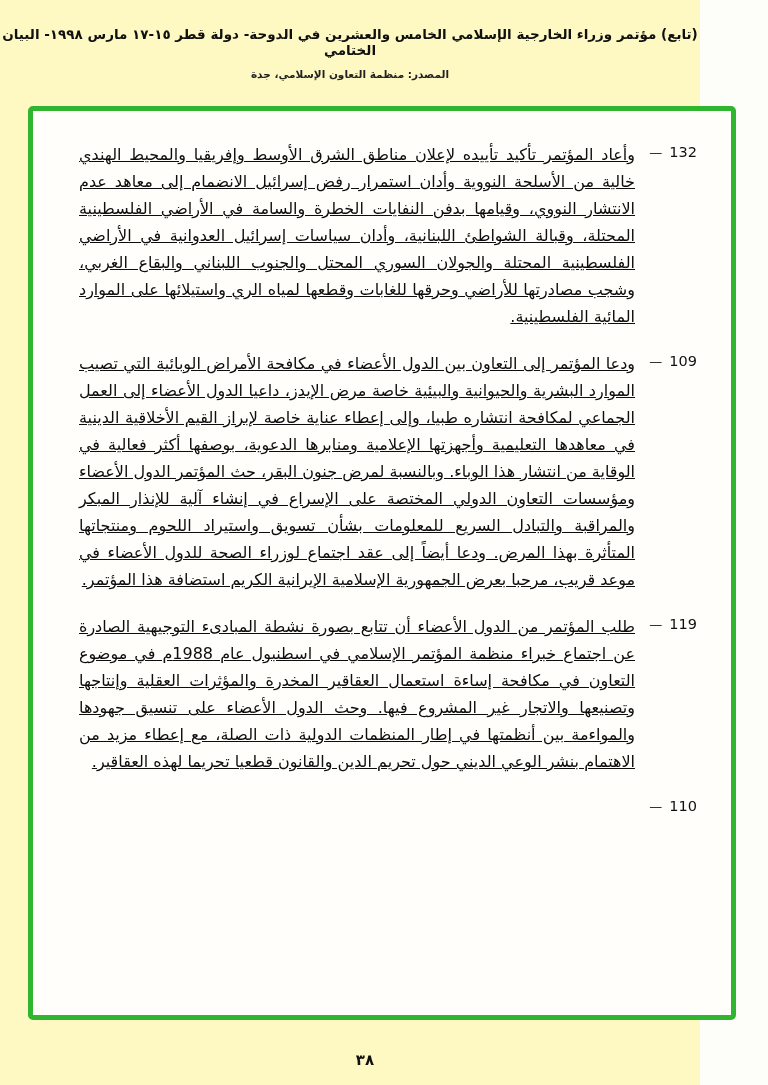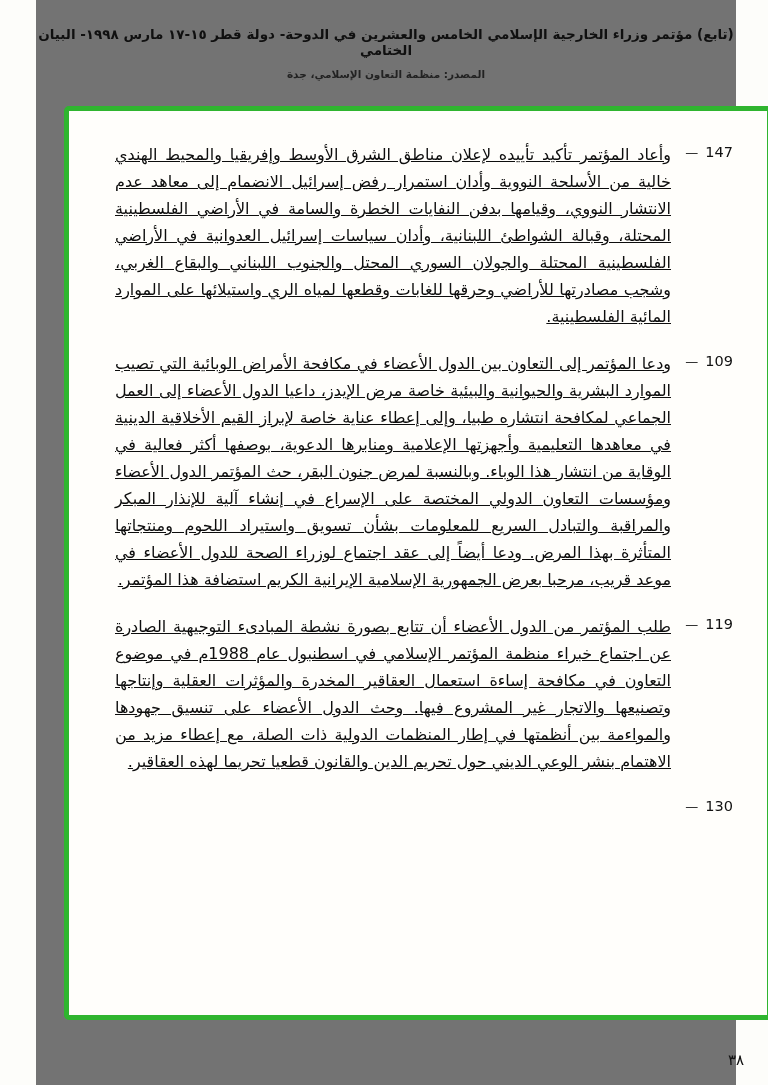--- a/index.html
+++ b/index.html
@@ -11,7 +11,7 @@
     position:relative;
     overflow:hidden;
   }
-  .page { width:700px; height:1085px; position:relative; background:#737373;margin-left:36px; }
+  .page { width:700px; height:1085px; position:relative; background:#fef9c3; }
 
   .header {
     padding-top:26px;

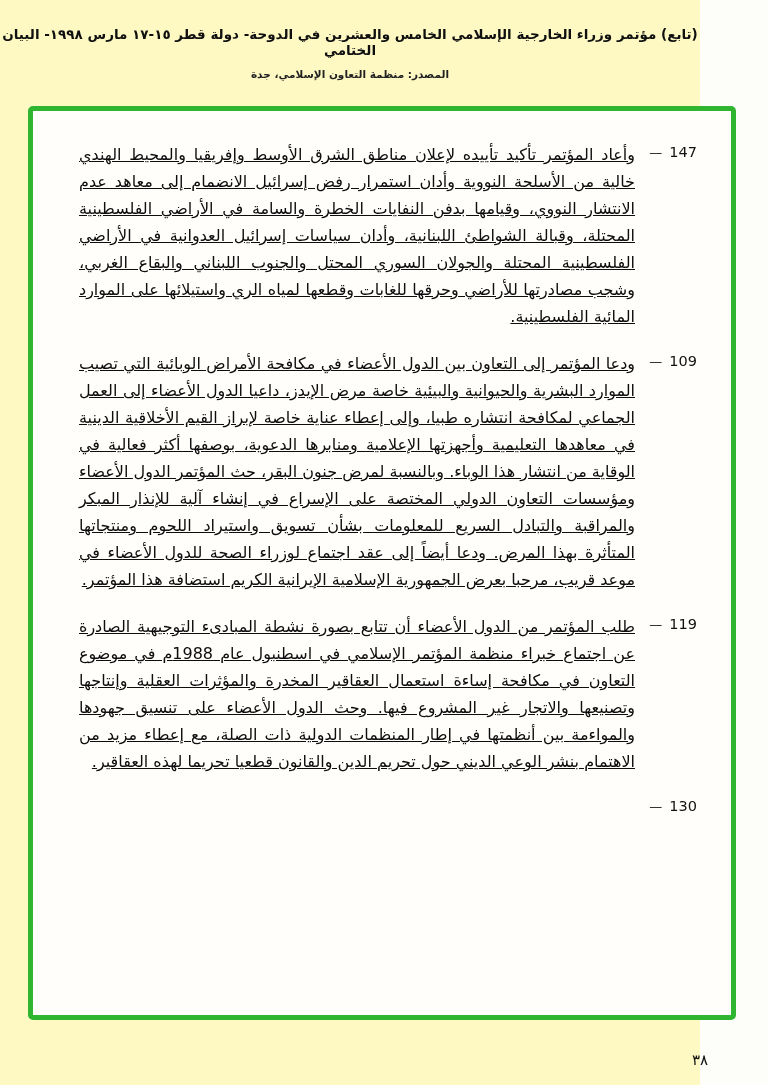--- a/index.html
+++ b/index.html
@@ -95,7 +95,7 @@
 
     <div class="para">
       <div class="para-marker">
-        <span>147</span>
+        <span>132</span>
         <span class="dash">—</span>
       </div>
       <div class="para-text">وأعاد المؤتمر تأكيد تأييده لإعلان مناطق الشرق الأوسط وإفريقيا والمحيط الهندي خالية من الأسلحة النووية وأدان استمرار رفض إسرائيل الانضمام إلى معاهد عدم الانتشار النووي، وقيامها بدفن النفايات الخطرة والسامة في الأراضي الفلسطينية المحتلة، وقبالة الشواطئ اللبنانية، وأدان سياسات إسرائيل العدوانية في الأراضي الفلسطينية المحتلة والجولان السوري المحتل والجنوب اللبناني والبقاع الغربي، وشجب مصادرتها للأراضي وحرقها للغابات وقطعها لمياه الري واستيلائها على الموارد المائية الفلسطينية.</div>

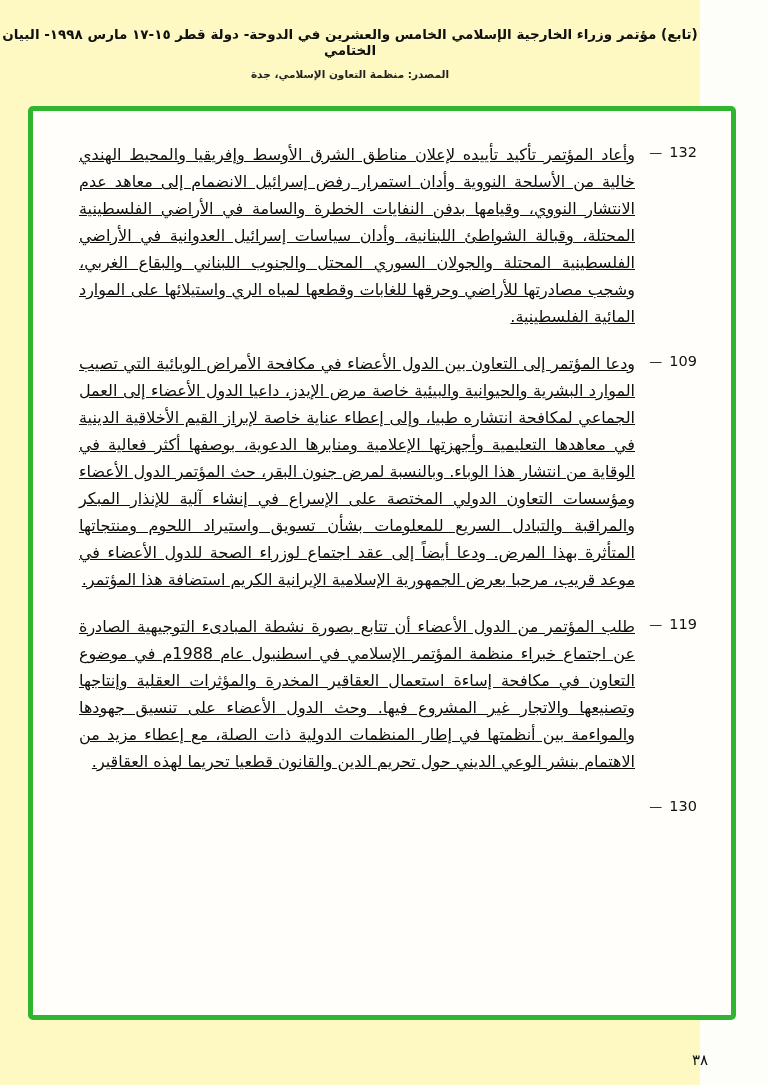--- a/index.html
+++ b/index.html
@@ -119,7 +119,7 @@
 
     <div class="para">
       <div class="para-marker">
-        <span>130</span>
+        <span>110</span>
         <span class="dash">—</span>
       </div>
     </div>

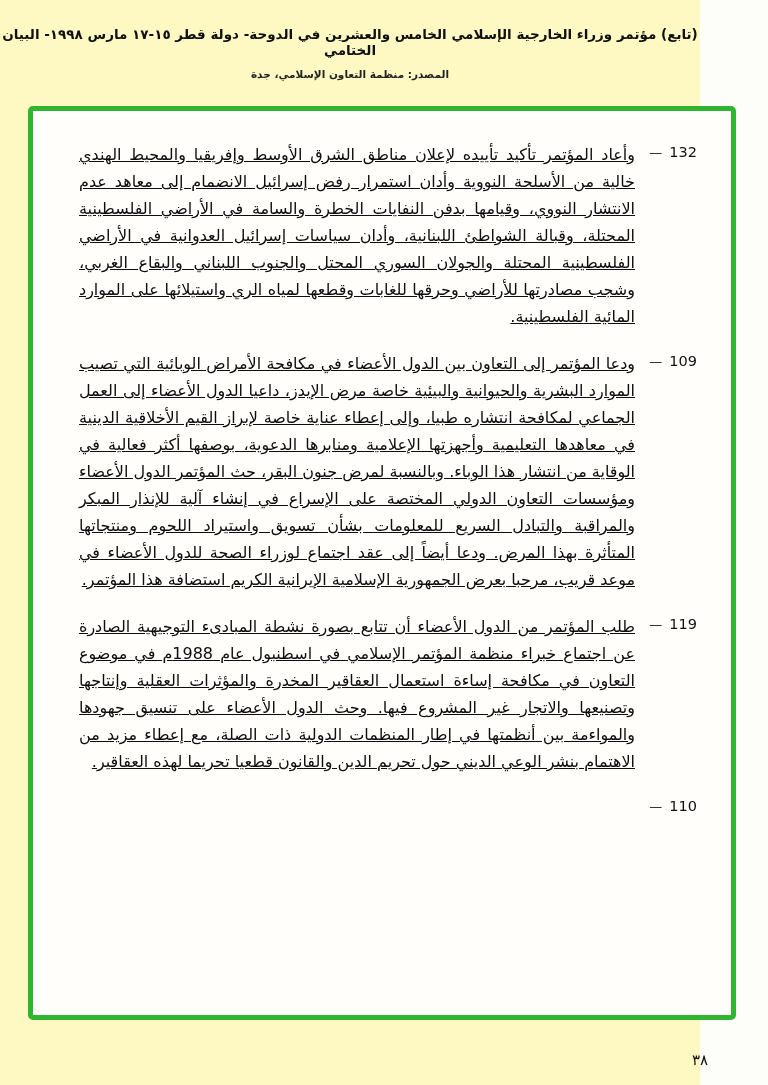--- a/index.html
+++ b/index.html
@@ -73,11 +73,11 @@
   .page-number {
     position:absolute;
     bottom:16px;
-    left:8px;
+    left:15px;
     width:100%;
-    text-align:right;
+    text-align:center;
     font-size:15px;
-    font-weight:normal;
+    font-weight:bold;
     color:#111;
   }
 </style>

